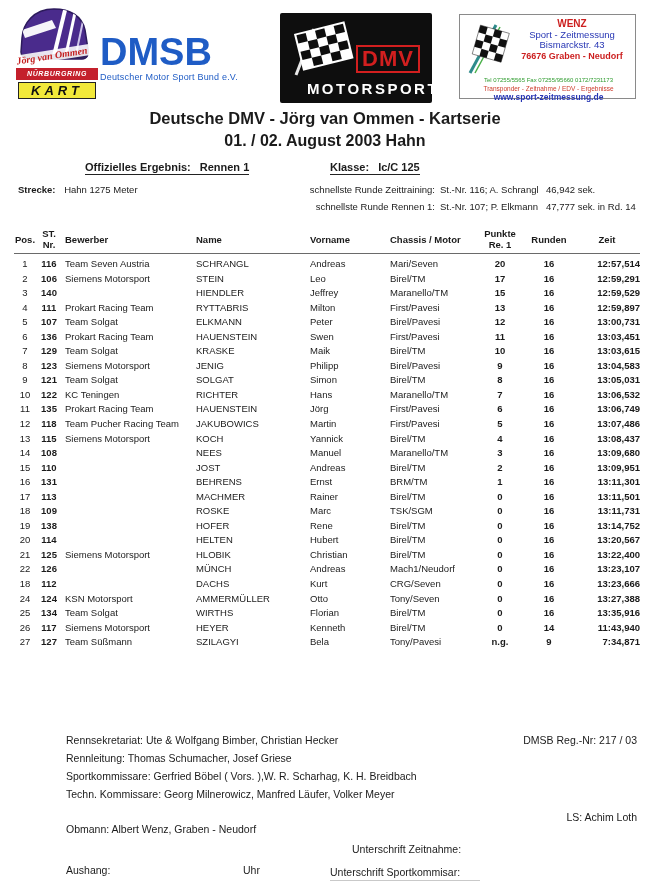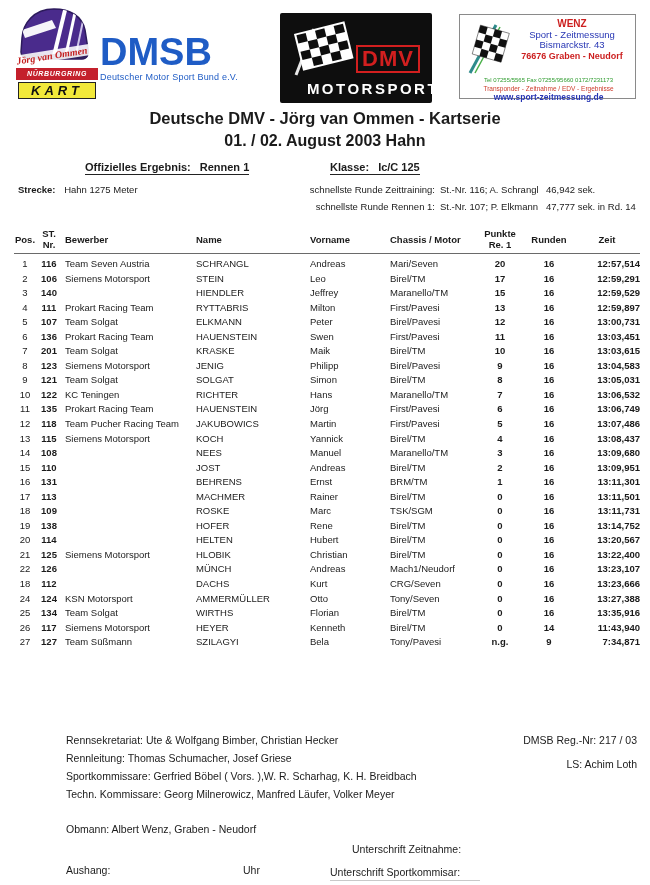--- a/index.html
+++ b/index.html
@@ -283,7 +283,7 @@
         </tr>
         <tr>
           <td class="al-c">7</td>
-          <td class="al-c" style="font-weight: 700;">201</td>
+          <td class="al-c" style="font-weight: 700;">129</td>
           <td class="al-l" style="padding-left: 3px;">Team Solgat</td>
           <td class="al-l">KRASKE</td>
           <td class="al-l">Maik</td>

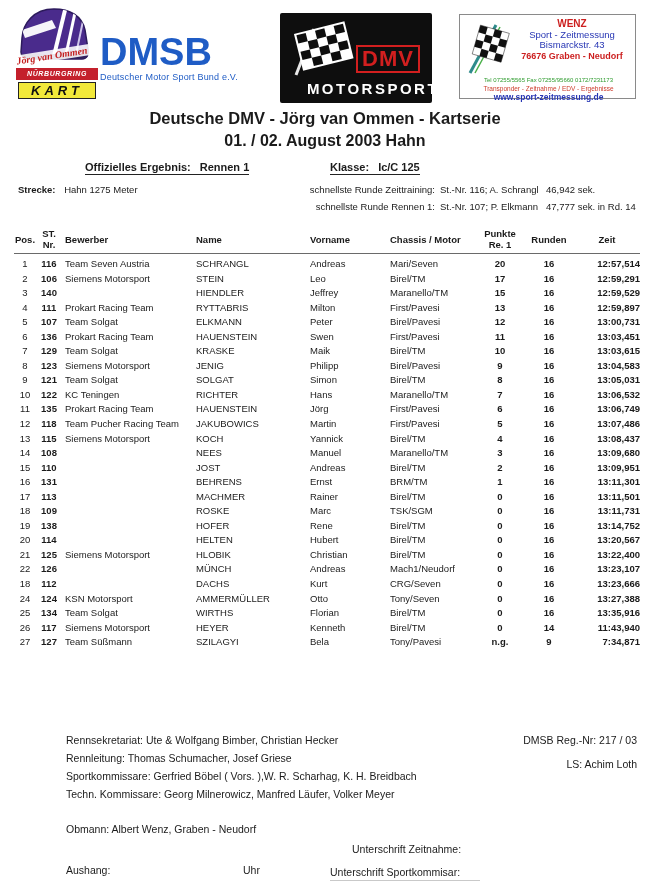--- a/index.html
+++ b/index.html
@@ -519,7 +519,7 @@
   <div class="abs foot" style="right:13px;top:734px;text-align:center;">DMSB Reg.-Nr: 217 / 03</div>
   <div class="abs foot" style="left:66px;top:752px;">Rennleitung: Thomas Schumacher, Josef Griese</div>
   <div class="abs foot" style="left:66px;top:770px;">Sportkommissare:  Gerfried Böbel ( Vors. ),W. R. Scharhag, K. H. Breidbach</div>
-  <div class="abs foot" style="right:13px;top:758px;text-align:right;">LS: Achim Loth</div>
+  <div class="abs foot" style="right:13px;top:811px;text-align:right;">LS: Achim Loth</div>
   <div class="abs foot" style="left:66px;top:788px;">Techn. Kommissare: Georg Milnerowicz, Manfred Läufer, Volker Meyer</div>
   <div class="abs foot" style="left:66px;top:823px;">Obmann: Albert Wenz, Graben - Neudorf</div>
   <div class="abs foot" style="left:352px;top:843px;">Unterschrift Zeitnahme:</div>

